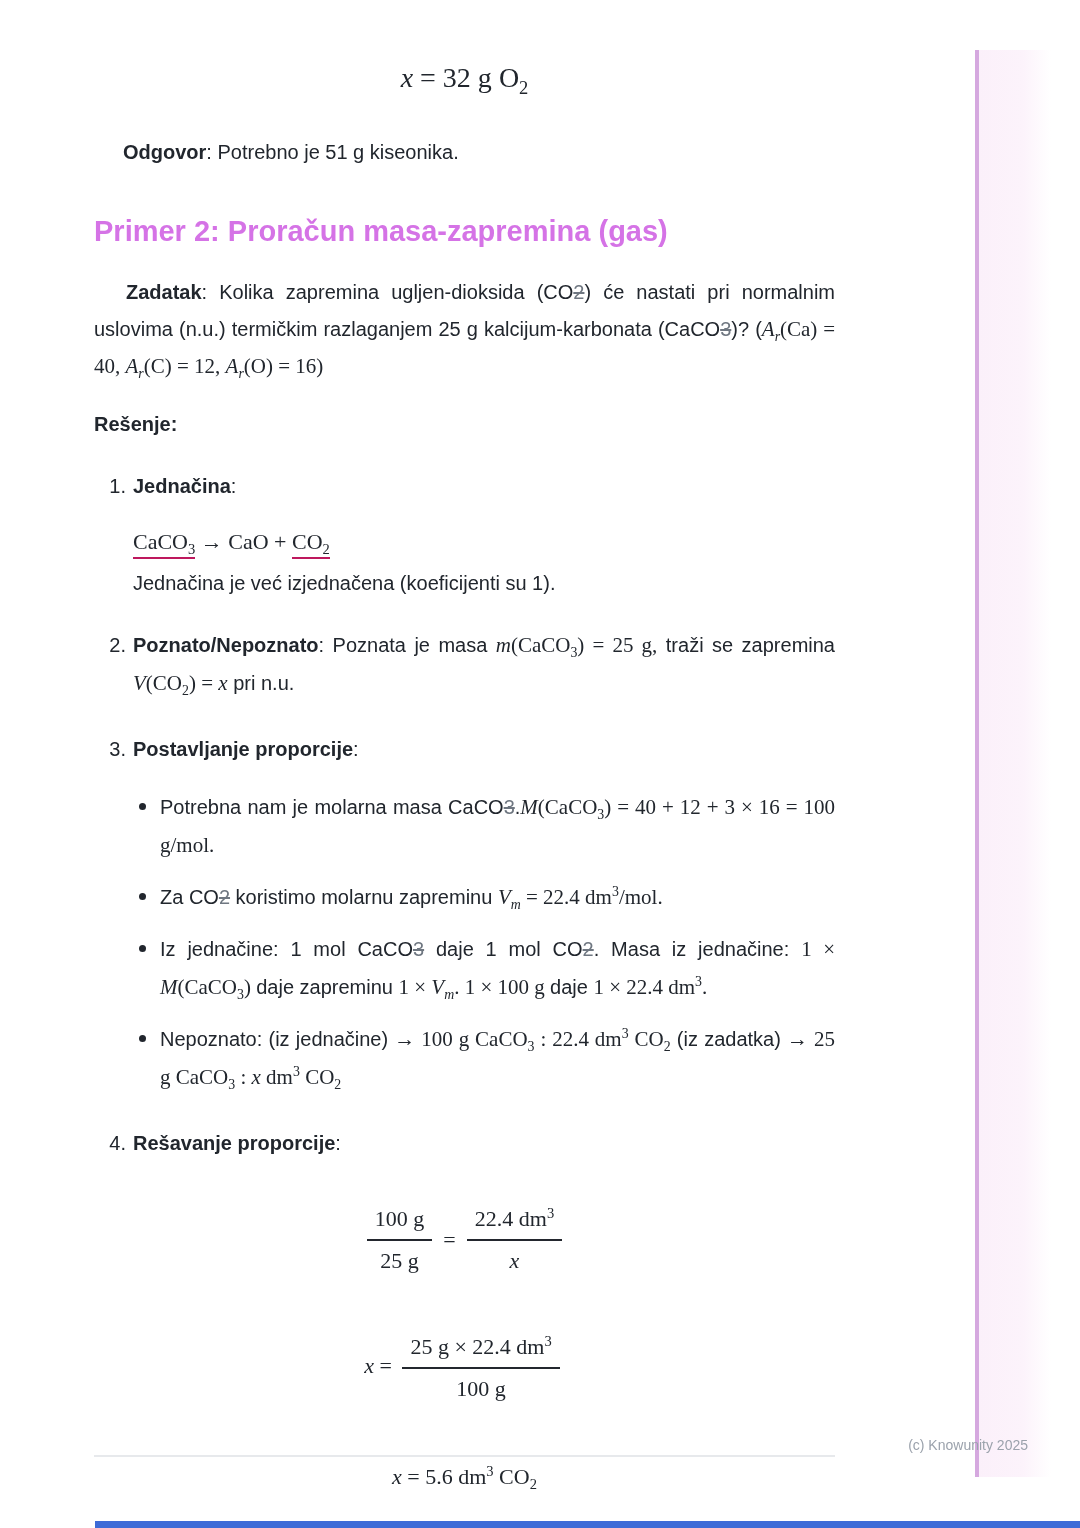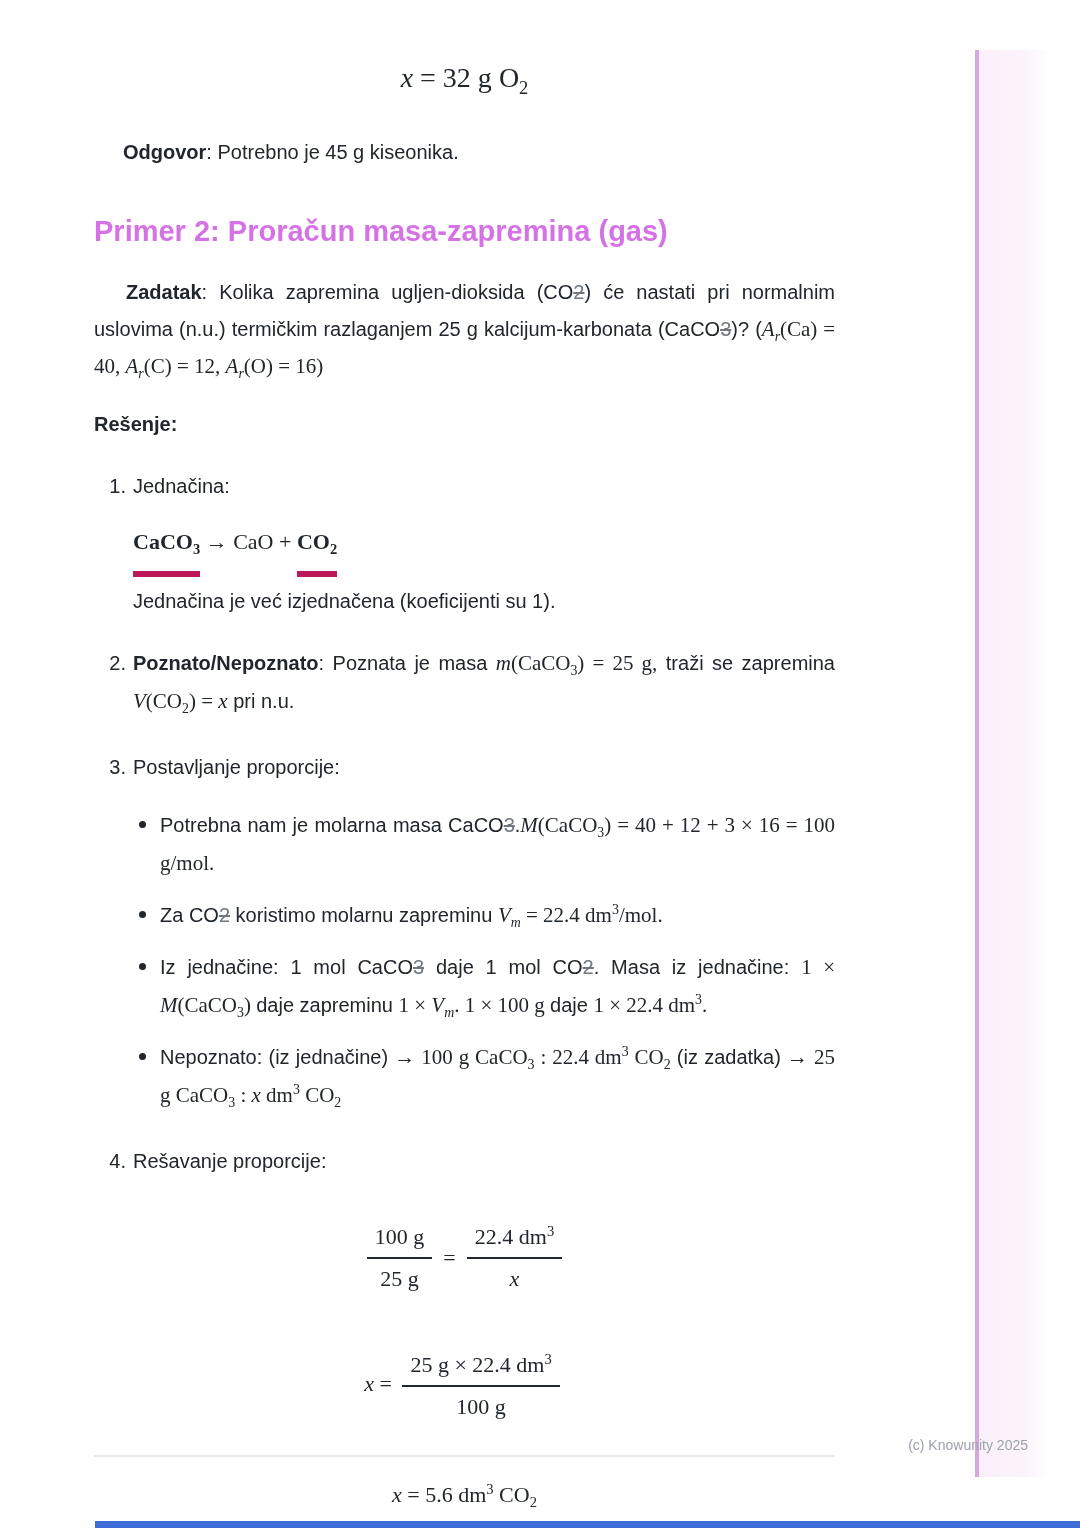--- a/index.html
+++ b/index.html
@@ -64,7 +64,7 @@
 
     <div class="eq-top m"><span class="mi">x</span><span> = 32 g </span><span>O</span><sub>2</sub></div>
 
-    <p class="answer"><b>Odgovor</b><span>: Potrebno je 45 g kiseonika.</span></p>
+    <p class="answer"><b>Odgovor</b><span>: Potrebno je 51 g kiseonika.</span></p>
 
     <h1>Primer 2: Proračun masa-zapremina (gas)</h1>
 

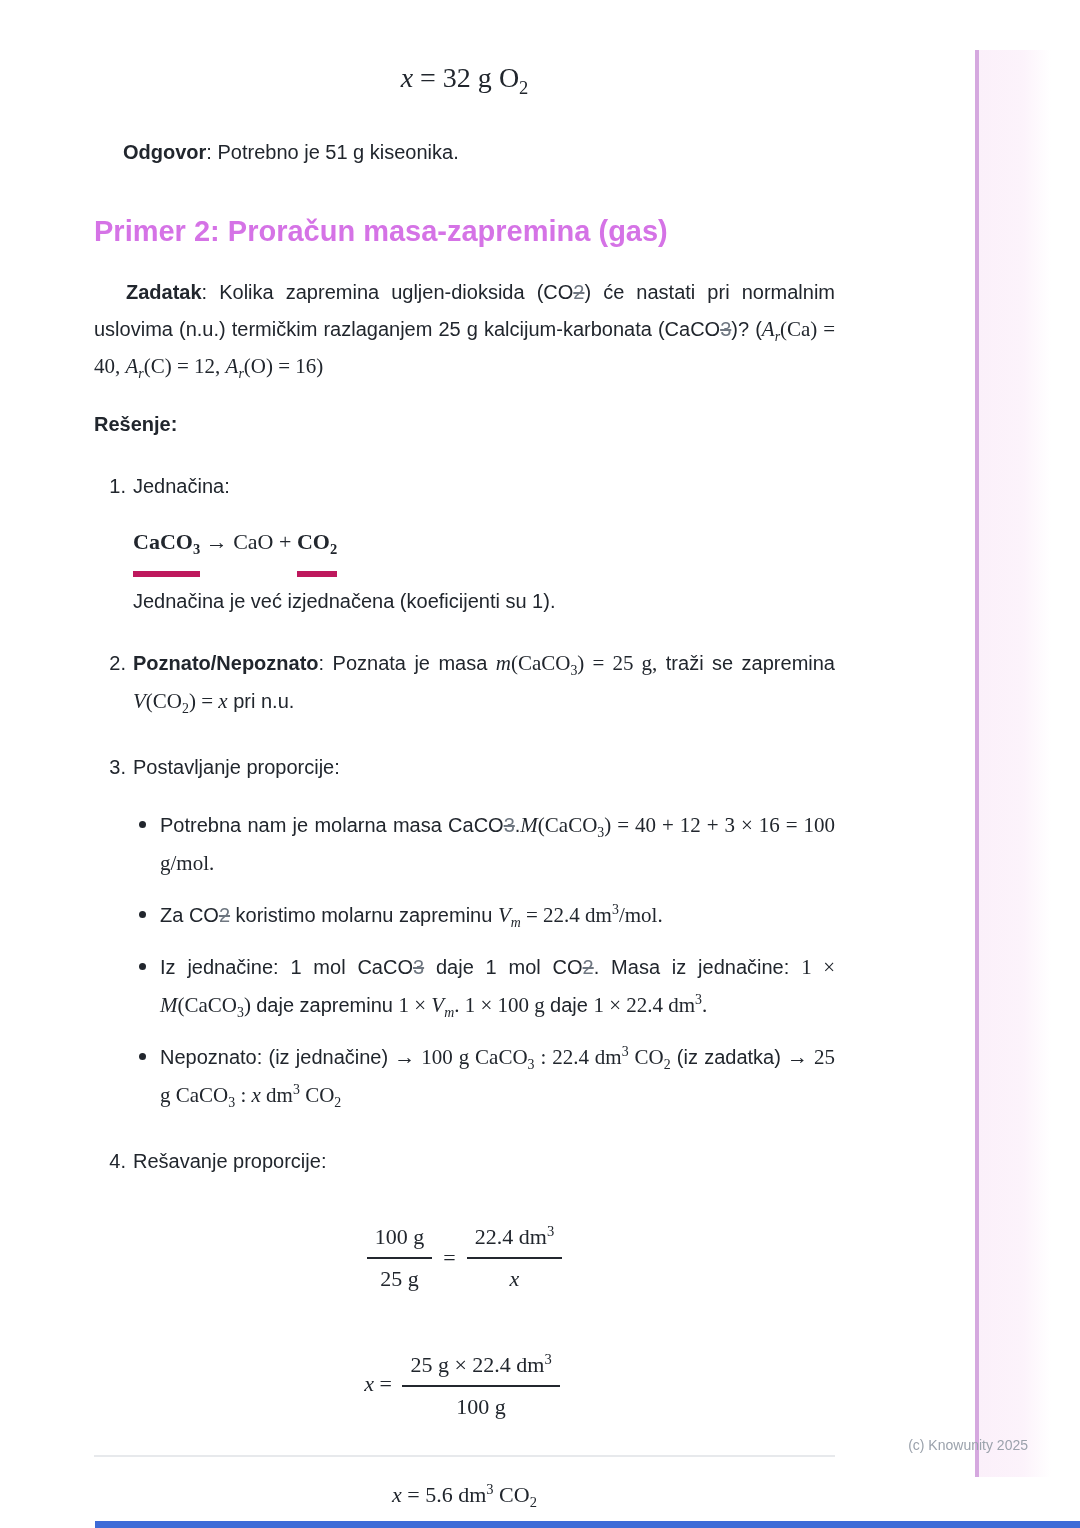--- a/index.html
+++ b/index.html
@@ -29,7 +29,7 @@
   .step + .step{margin-top:28px;}
   .step-num{width:22px;flex:none;text-align:right;}
   .step-body{flex:1;min-width:0;}
-  .step-title b{font-weight:400;margin-top:32px;}
+  .step-title b{font-weight:700;margin-top:32px;}
   .step-body p{margin:0;}
   .chem{margin-top:22px !important;font-size:22px;line-height:30px;}
   .u{display:inline-block;line-height:1.1;border-bottom:6px solid #be185d;padding-bottom:17px;font-weight:bold;}

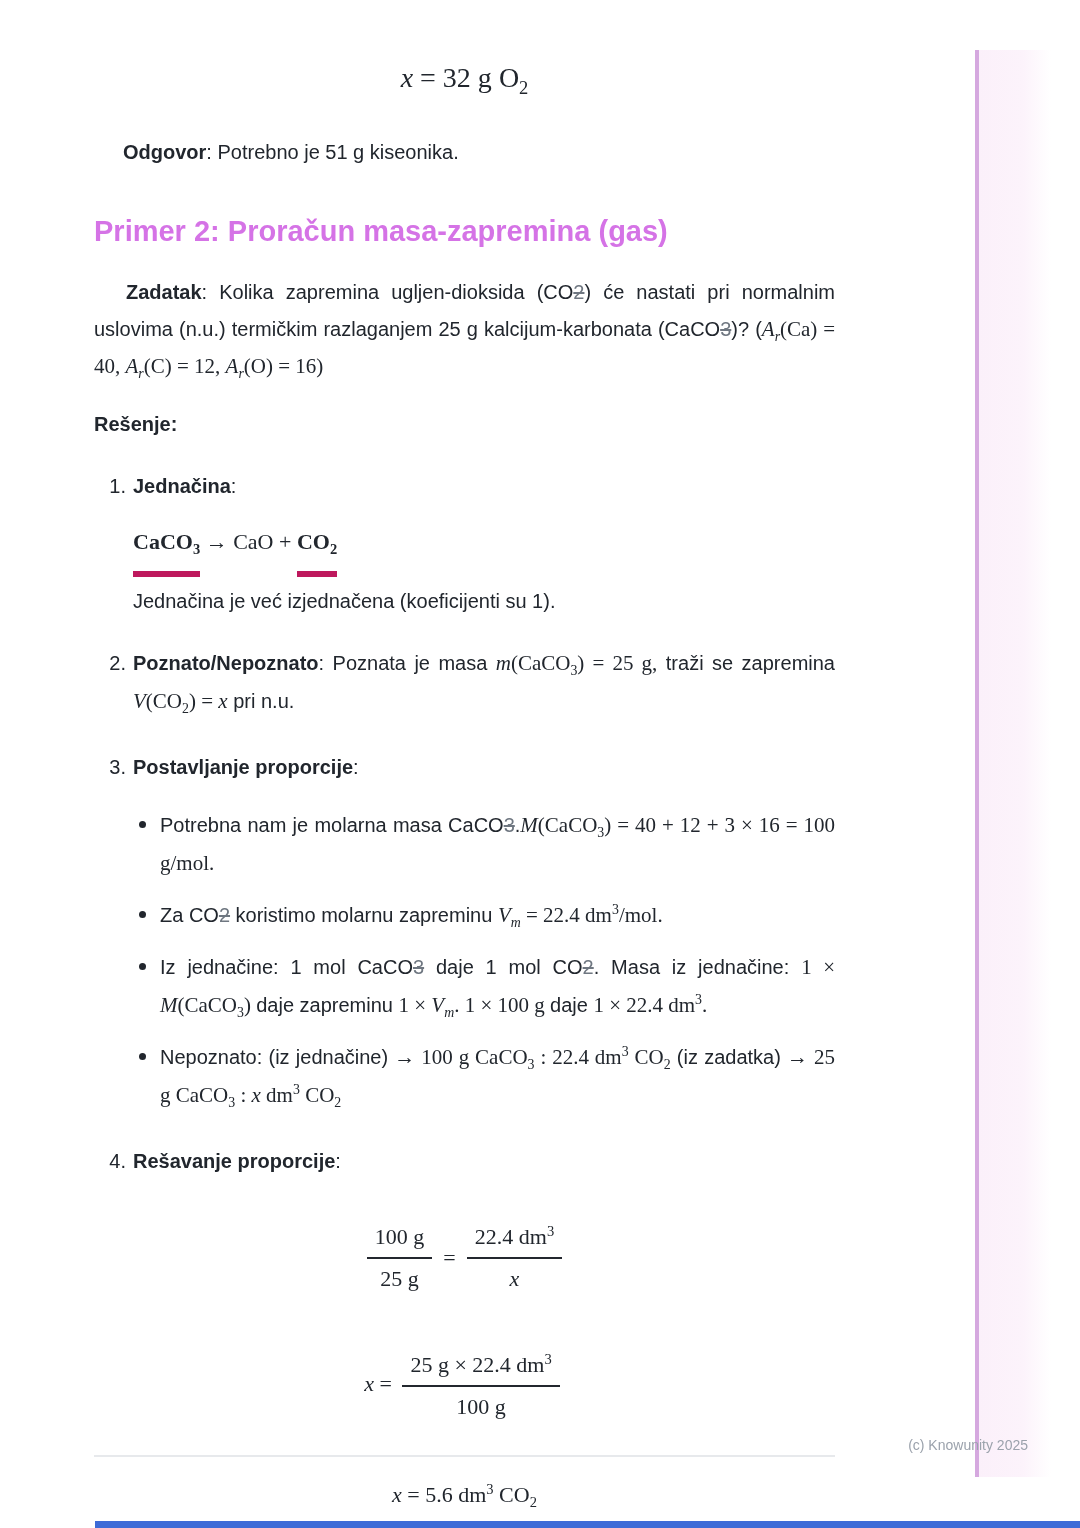--- a/index.html
+++ b/index.html
@@ -32,7 +32,7 @@
   .step-title b{font-weight:700;margin-top:32px;}
   .step-body p{margin:0;}
   .chem{margin-top:22px !important;font-size:22px;line-height:30px;}
-  .u{display:inline-block;line-height:1.1;border-bottom:6px solid #be185d;padding-bottom:17px;font-weight:bold;}
+  .u{display:inline-block;line-height:1.1;border-bottom:2px solid #be185d;padding-bottom:3px;}
   .note{margin-top:9px !important;line-height:30px;}
   .wrapline{text-align:justify;}
   .bullets{margin-top:20px;margin-left:6px;}

